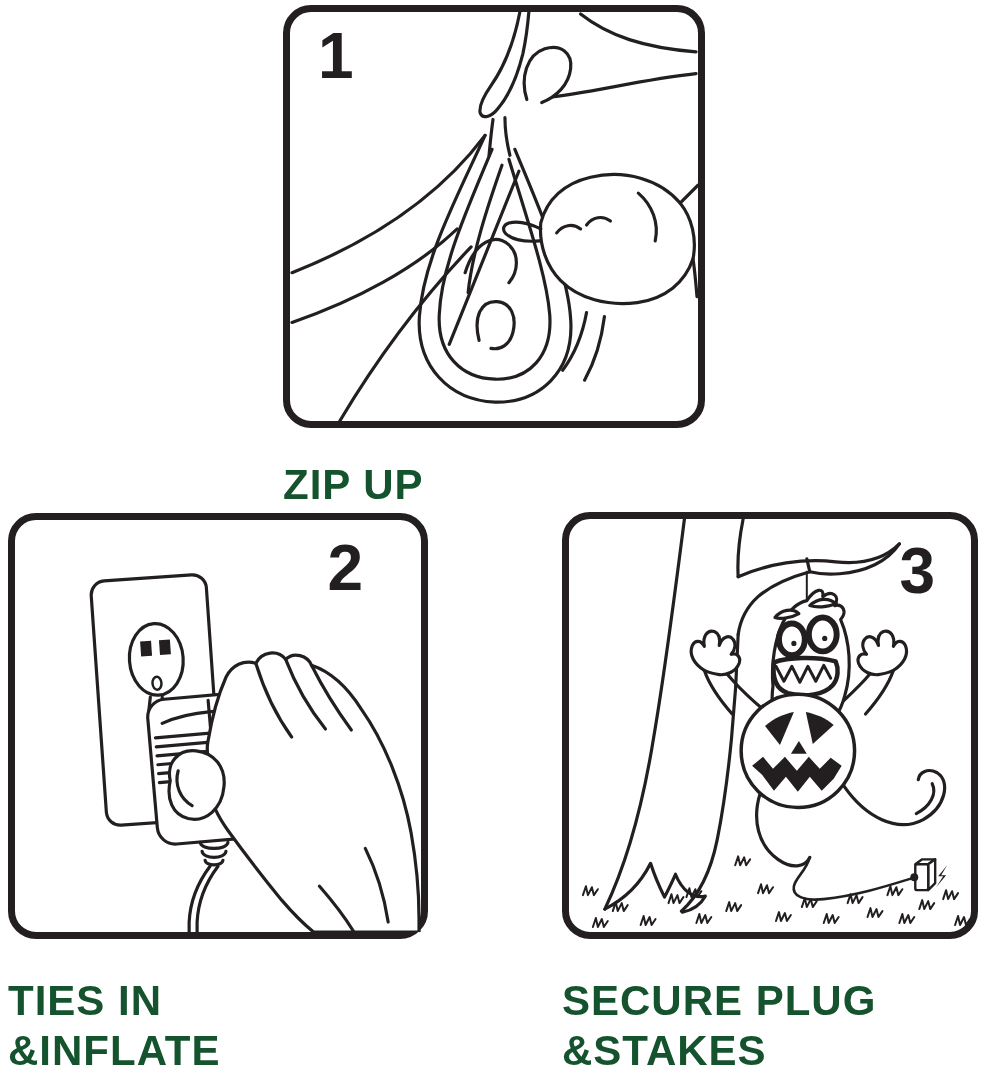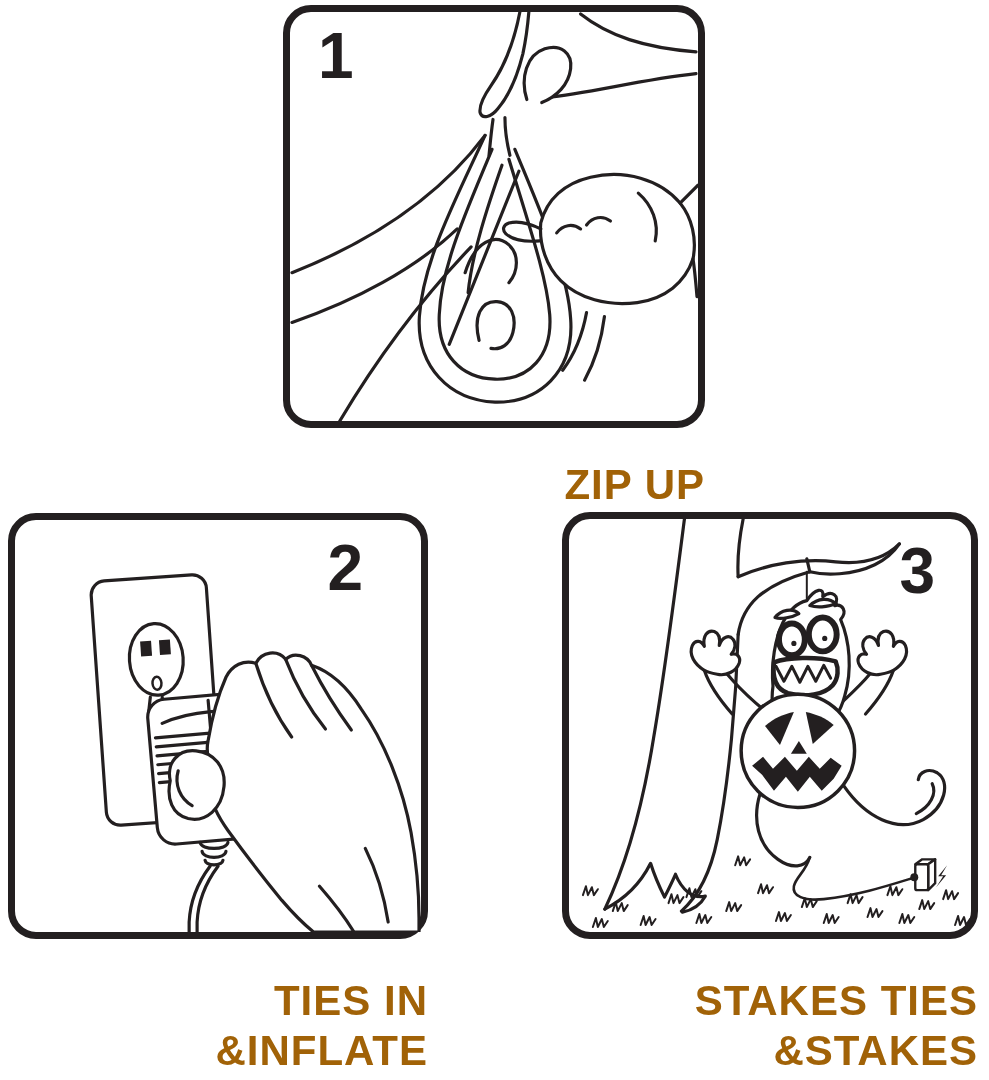--- a/index.html
+++ b/index.html
@@ -22,7 +22,7 @@
   .num-2{right:58px;top:16px;}
   .num-3{right:36px;top:20px;}
   .caption{
-    position:absolute;text-align:right;color:#a16207;
+    position:absolute;text-align:left;color:#14532d;
     font-size:42px;font-weight:700;letter-spacing:1px;line-height:50px;
   }
   .cap-1{left:283px;top:460px;width:422px;}

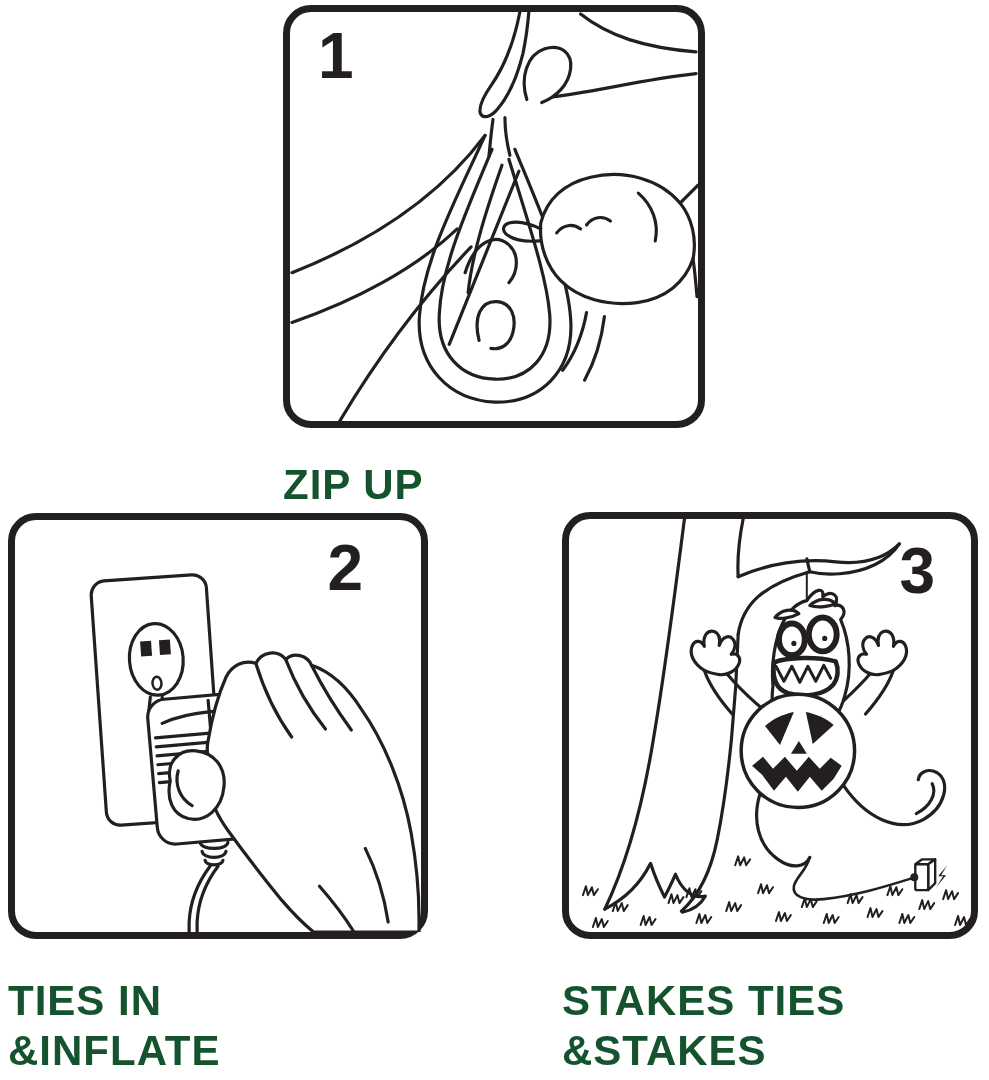--- a/index.html
+++ b/index.html
@@ -229,7 +229,7 @@
   </section>
 
   <div class="caption cap-3">
-    <div>STAKES TIES</div>
+    <div>SECURE PLUG</div>
     <div>&amp;STAKES</div>
   </div>
 

